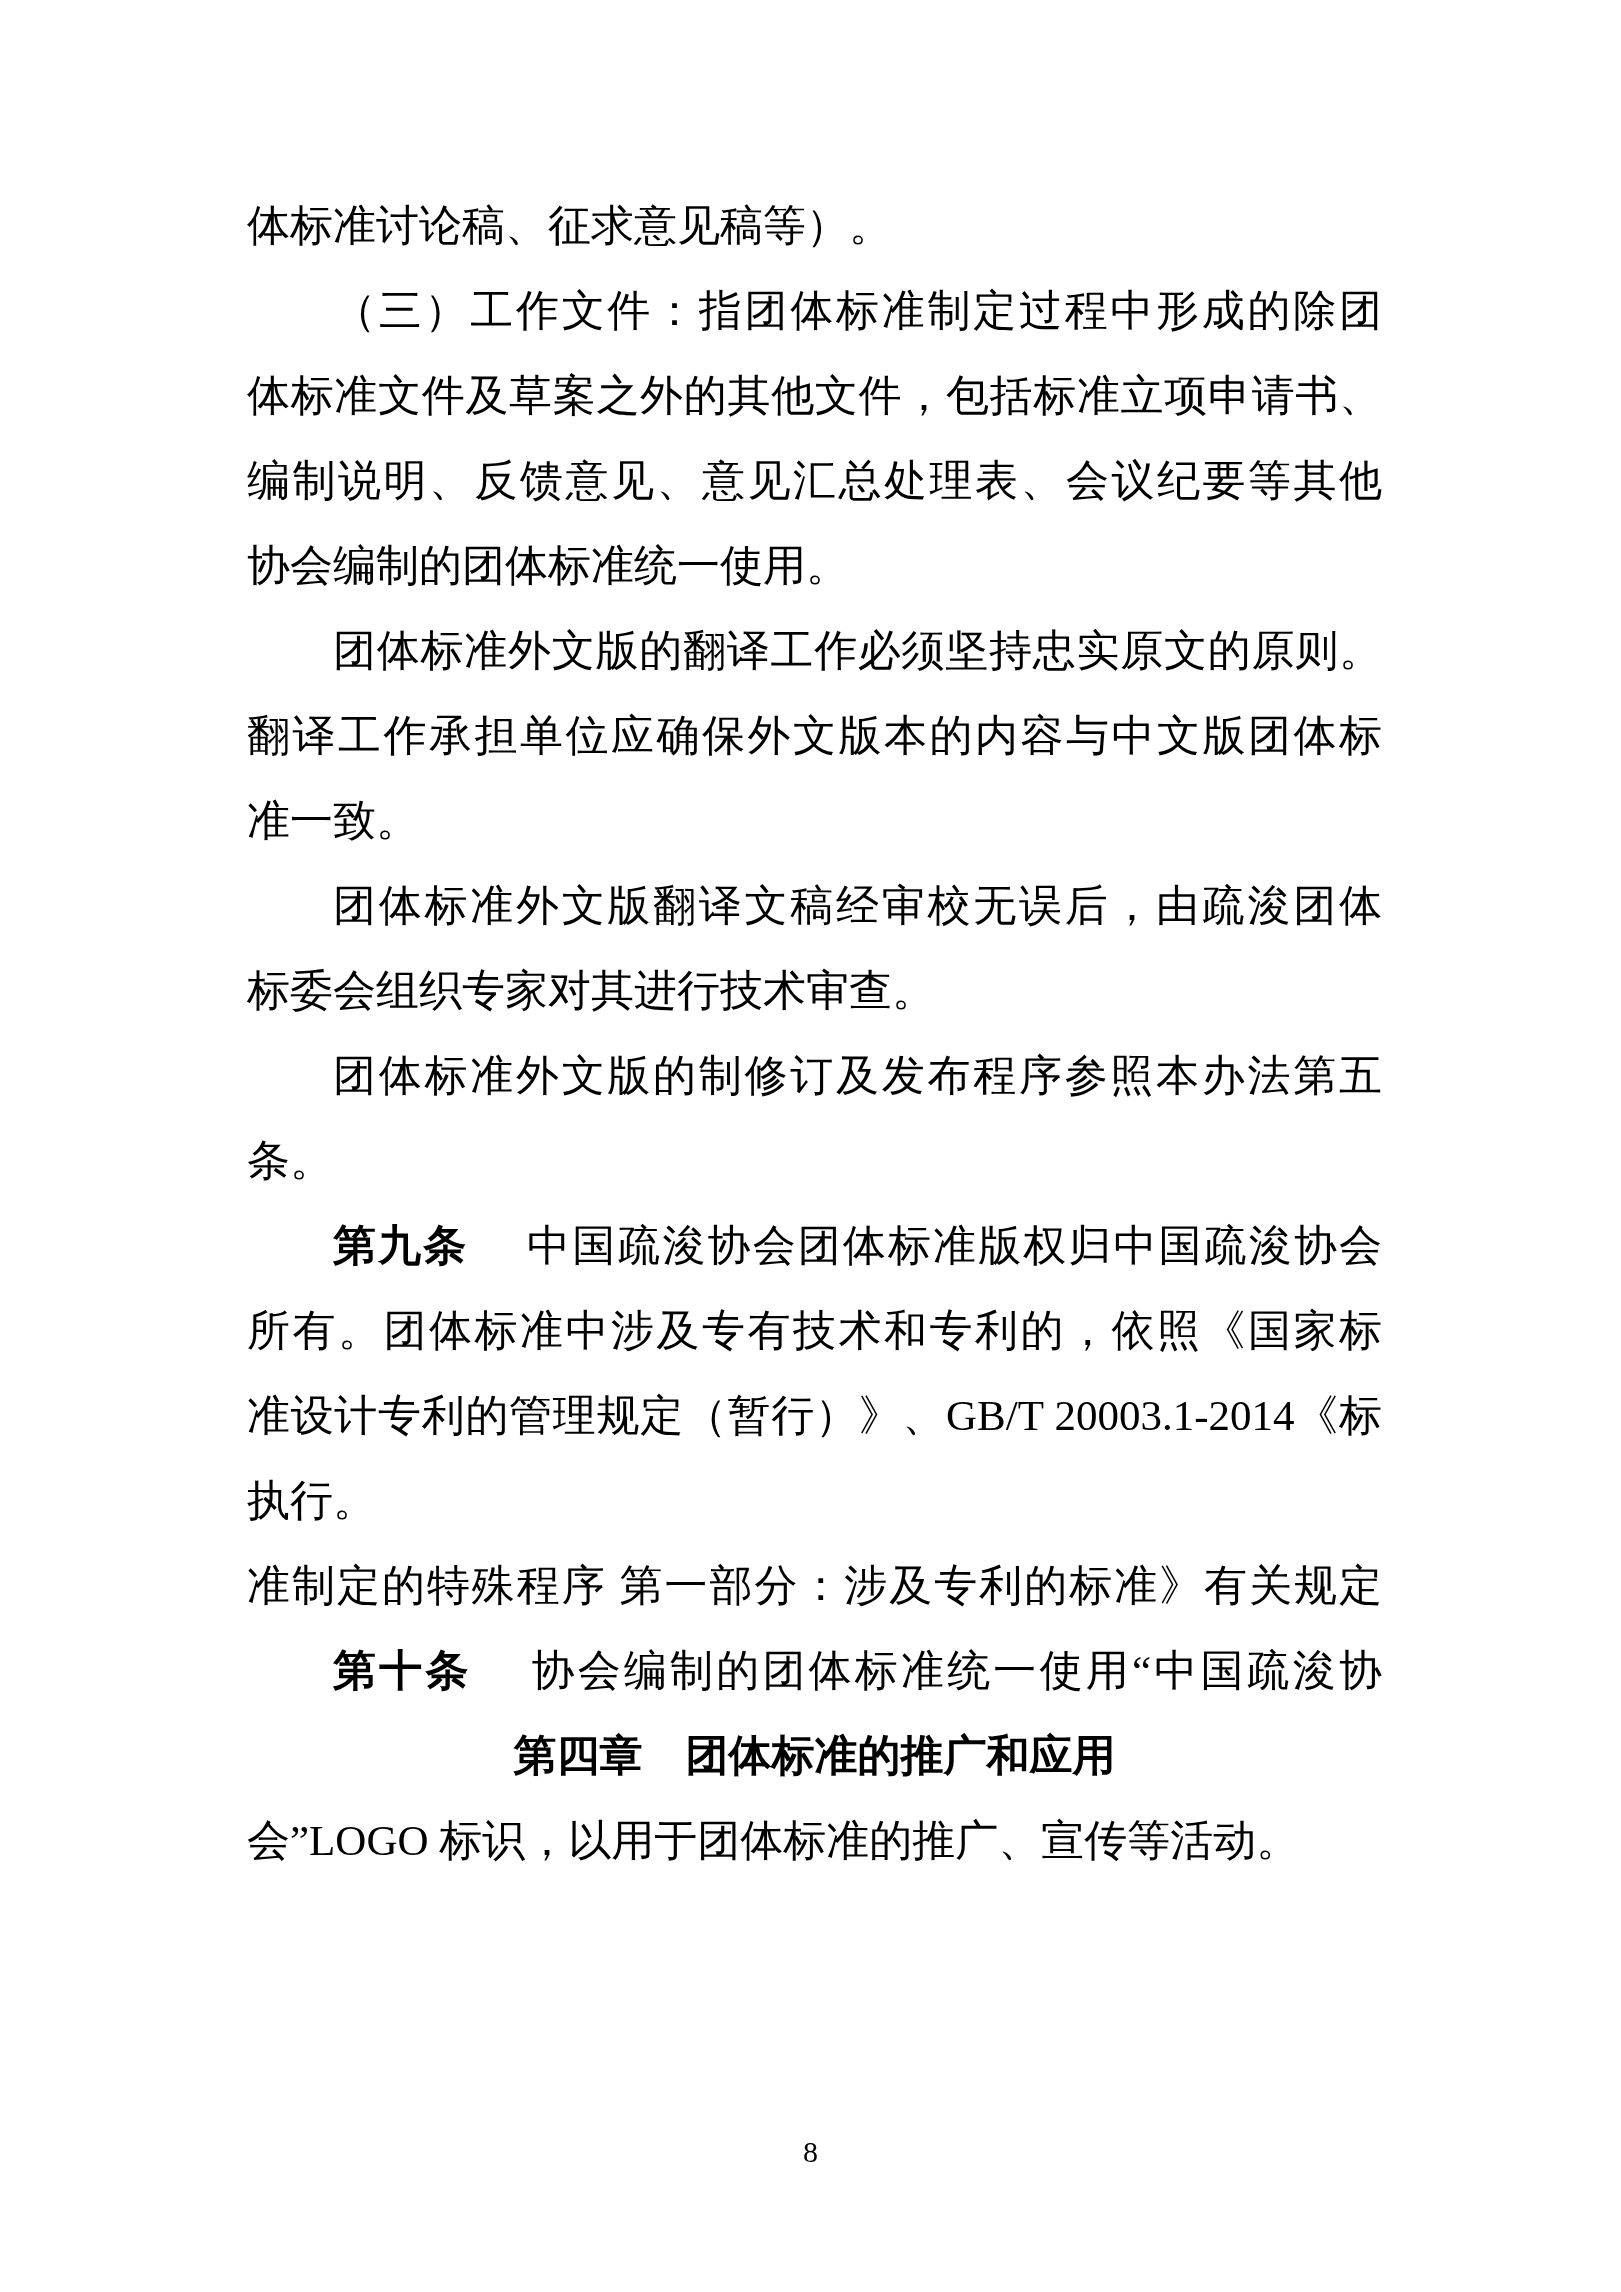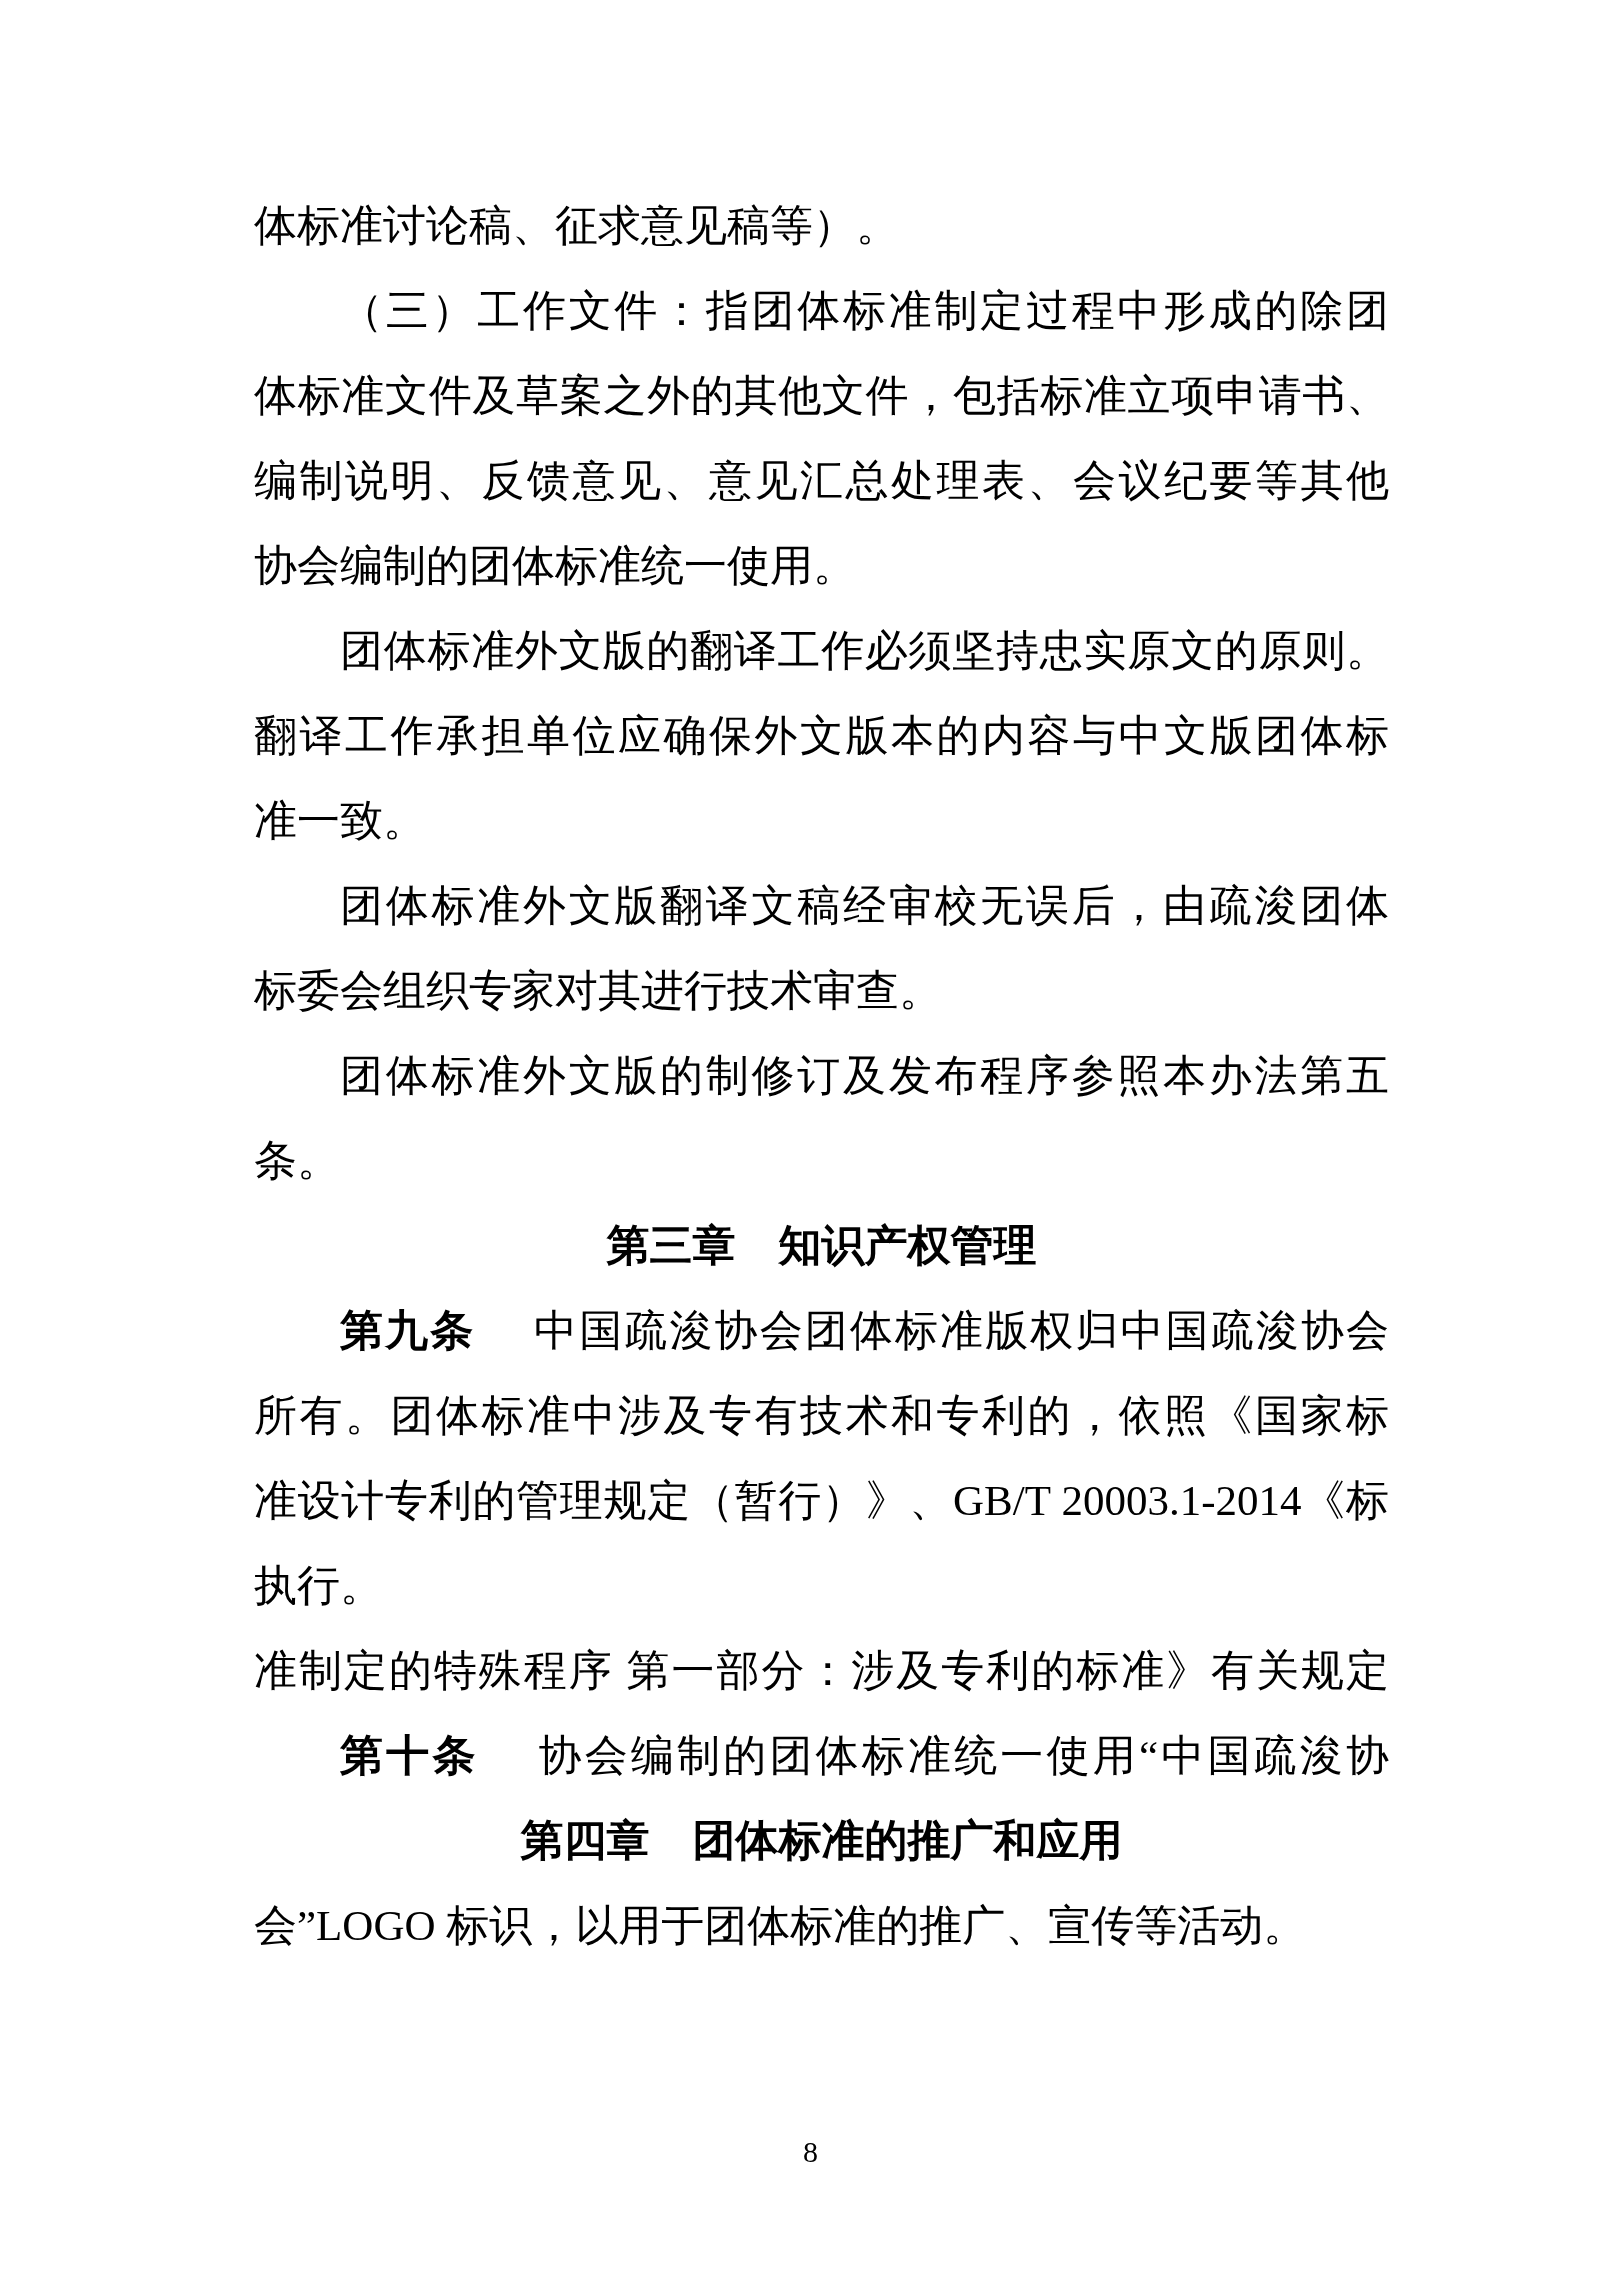--- a/index.html
+++ b/index.html
@@ -14,7 +14,7 @@
   }
   .content{
     position:absolute;
-    left:254px;top:183px;
+    left:247px;top:183px;
     width:1135px;
   }
   .l{

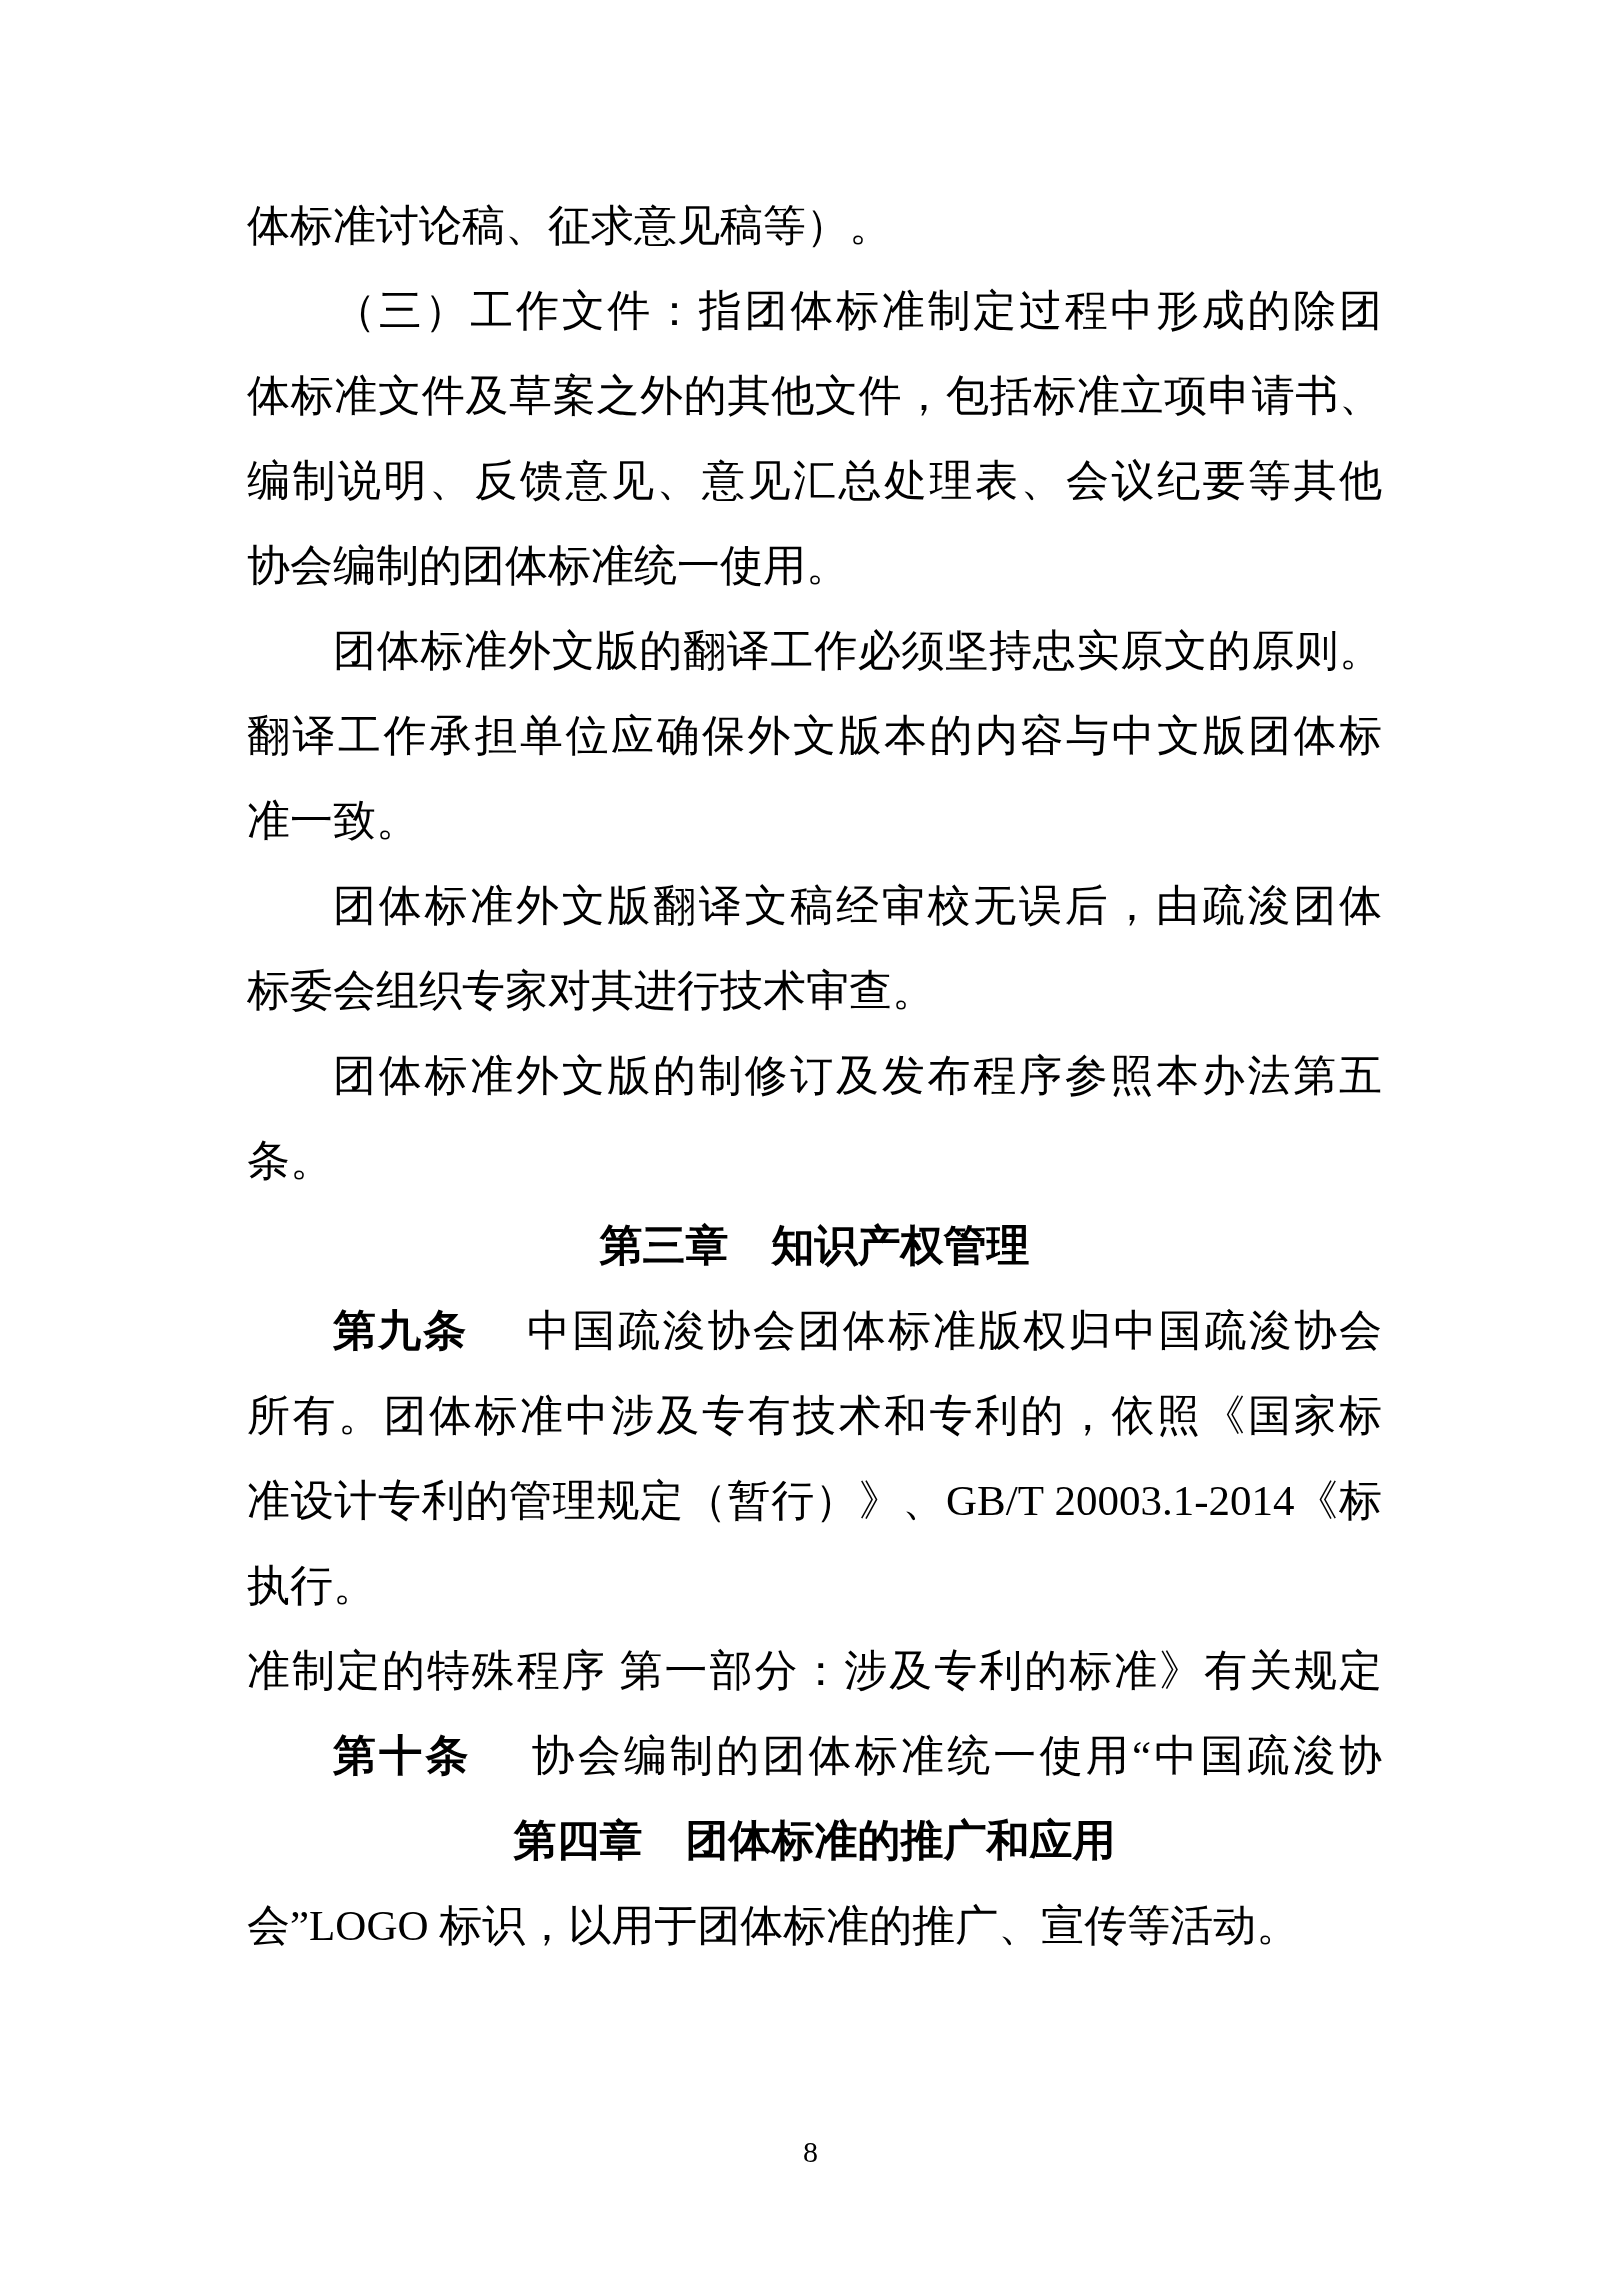--- a/index.html
+++ b/index.html
@@ -64,7 +64,6 @@
     <div class="l j ind">团体标准外文版的制修订及发布程序参照本办法第五</div>
     <div class="l">条。</div>
 
-    <div class="l c b">第三章　知识产权管理</div>
 
     <div class="l j ind"><span class="term">第九条</span><span>　中国疏浚协会团体标准版权归中国疏浚协会</span></div>
     <div class="l j">所有。团体标准中涉及专有技术和专利的，依照《国家标</div>

